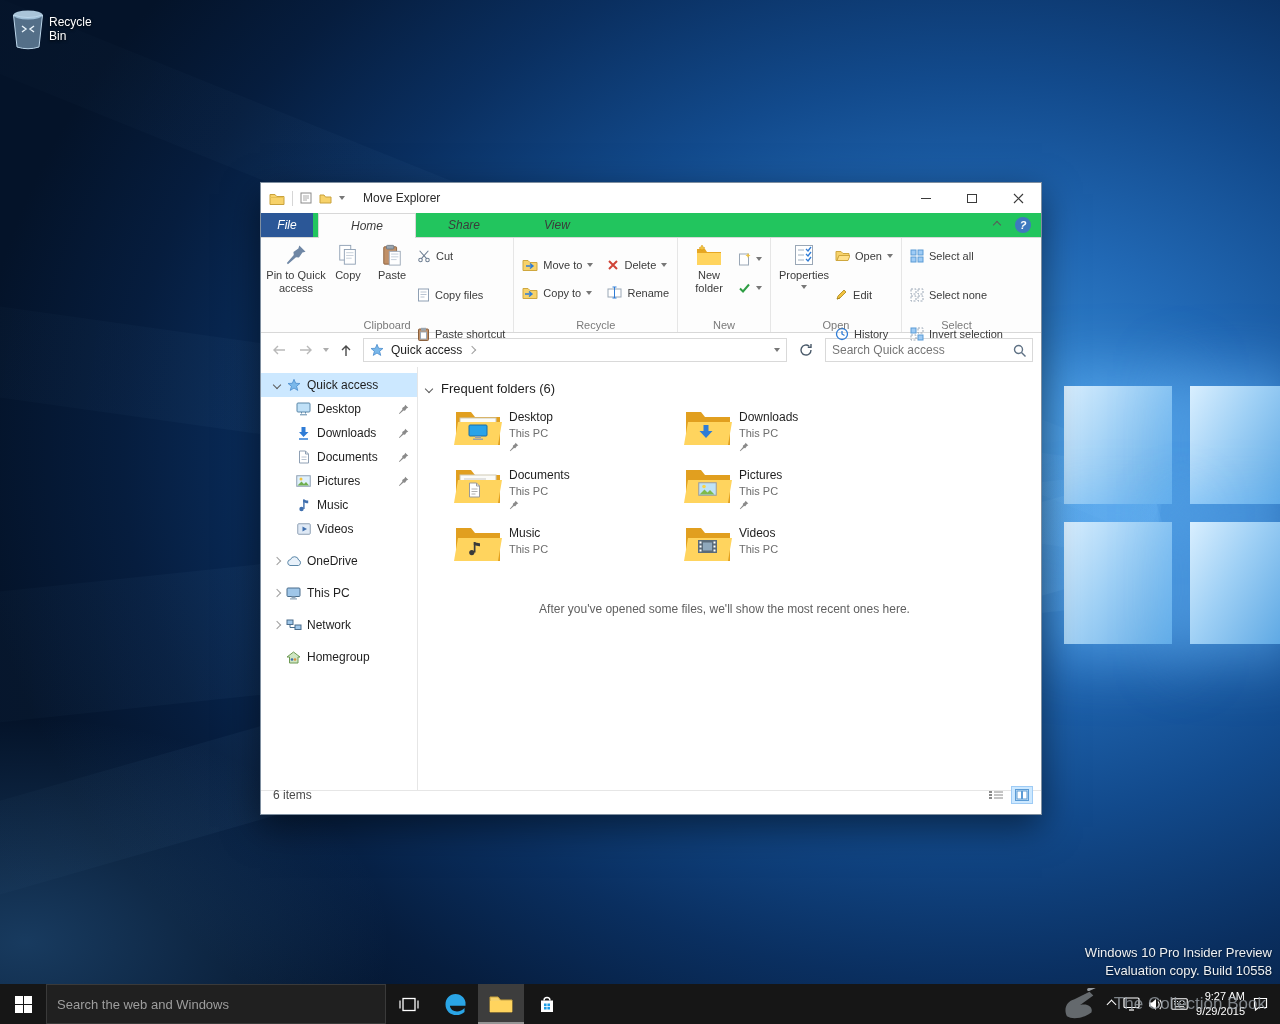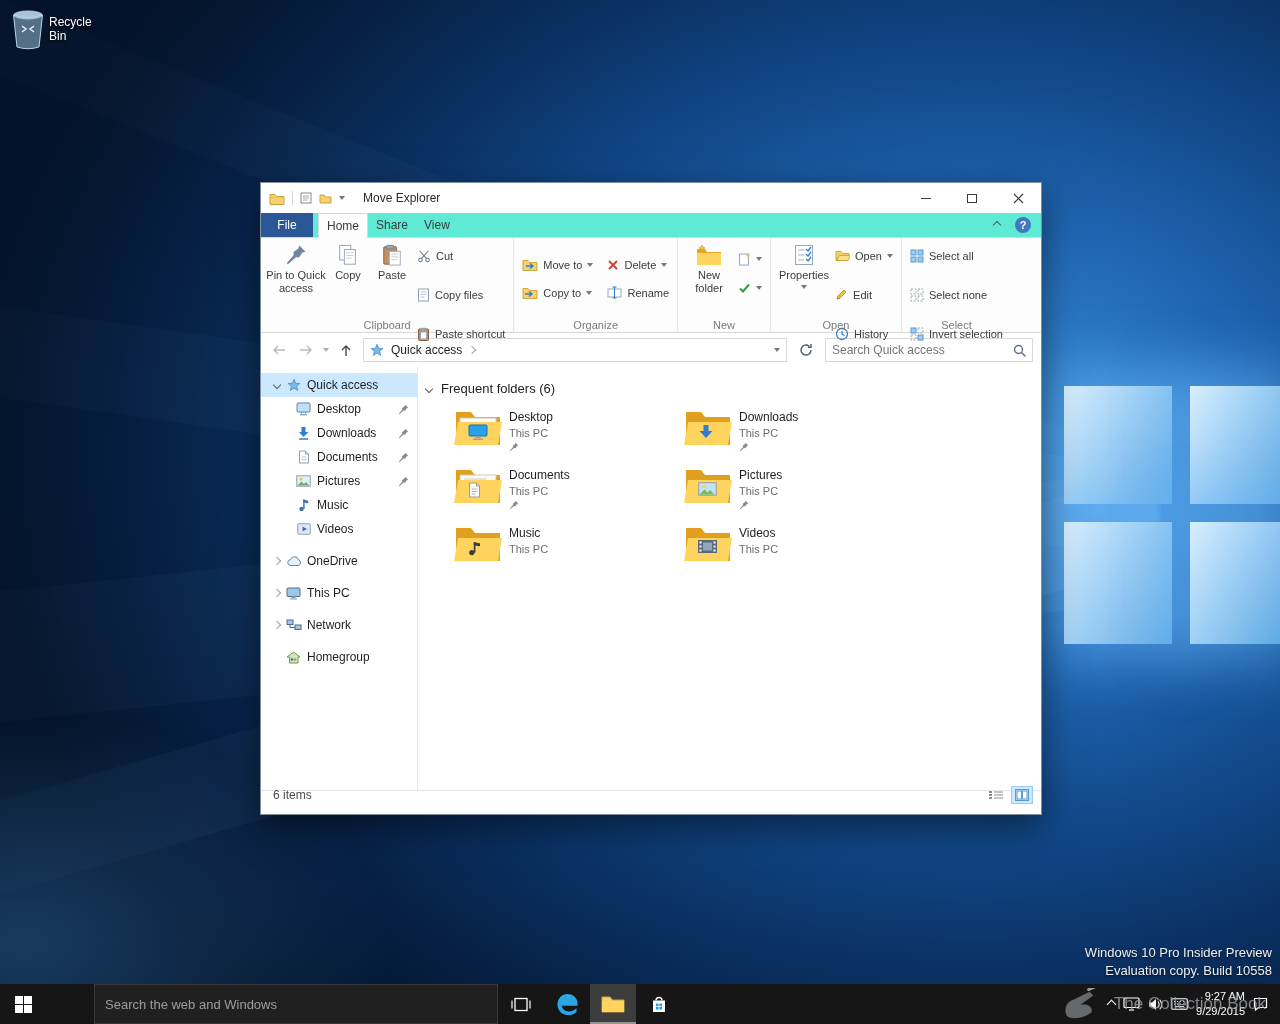--- a/index.html
+++ b/index.html
@@ -40,7 +40,7 @@
   .min-glyph { width:10px; height:1px; background:#3b3b3b; }
   .max-glyph { width:10px; height:9px; border:1px solid #3b3b3b; }
 
-  .tabs-row { height:25px; flex:0 0 auto; display:flex; align-items:stretch; border-bottom:1px solid #d8d8d8; background:#5eead4; }
+  .tabs-row { height:25px; flex:0 0 auto; display:flex; align-items:stretch; border-bottom:1px solid #d8d8d8; background:#22c55e;font-style:italic; }
   .file-tab { width:52px; background:#2b5797; color:#fff; font-size:12px; display:flex; align-items:center; justify-content:center; }
   .tab { padding:0 8px; font-size:12px; color:#3b3b3b; display:flex; align-items:center; }
   .tab.active { border:1px solid #d8d8d8; border-bottom:none; background:#fdfdfd; margin-bottom:-1px; margin-left:5px; }

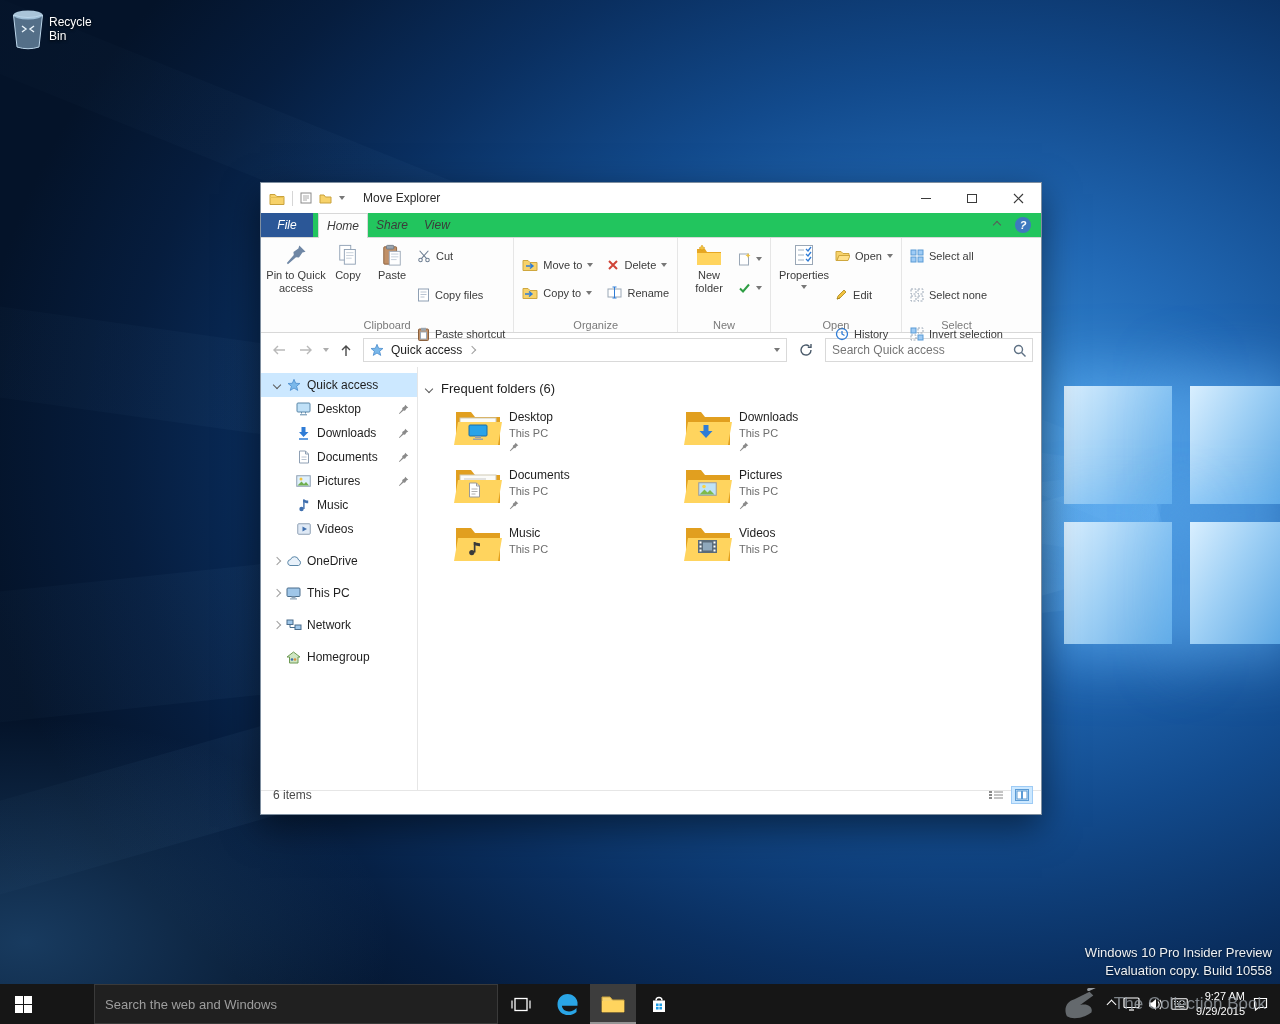--- a/index.html
+++ b/index.html
@@ -42,7 +42,7 @@
 
   .tabs-row { height:25px; flex:0 0 auto; display:flex; align-items:stretch; border-bottom:1px solid #d8d8d8; background:#22c55e;font-style:italic; }
   .file-tab { width:52px; background:#2b5797; color:#fff; font-size:12px; display:flex; align-items:center; justify-content:center; }
-  .tab { padding:0 8px; font-size:12px; color:#3b3b3b; display:flex; align-items:center; }
+  .tab { padding:0 32px; font-size:12px; color:#3b3b3b; display:flex; align-items:center; }
   .tab.active { border:1px solid #d8d8d8; border-bottom:none; background:#fdfdfd; margin-bottom:-1px; margin-left:5px; }
   .tabs-right { margin-left:auto; display:flex; align-items:center; gap:15px; padding-right:10px; }
   .help-btn { width:16px; height:16px; border-radius:50%; background:#3f79bf; color:#fff; font-size:11px;

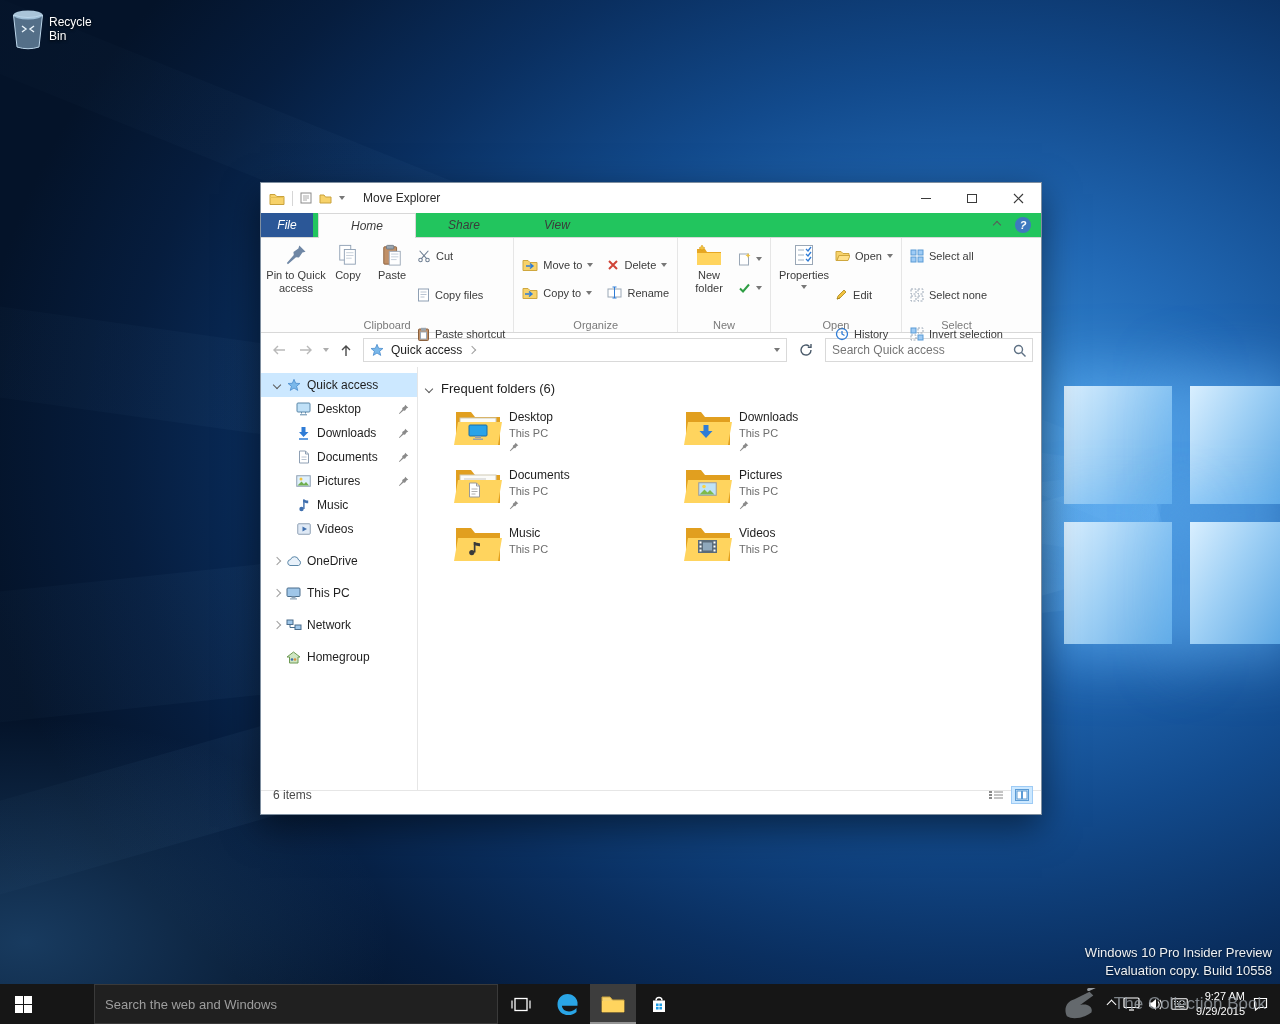--- a/index.html
+++ b/index.html
@@ -281,7 +281,7 @@
             <span>Rename</span>
           </div>
         </div>
-        <span class="rgroup-label">Organize</span>
+        <span class="rgroup-label">Recycle</span>
       </div>
 
       <div class="rgroup">

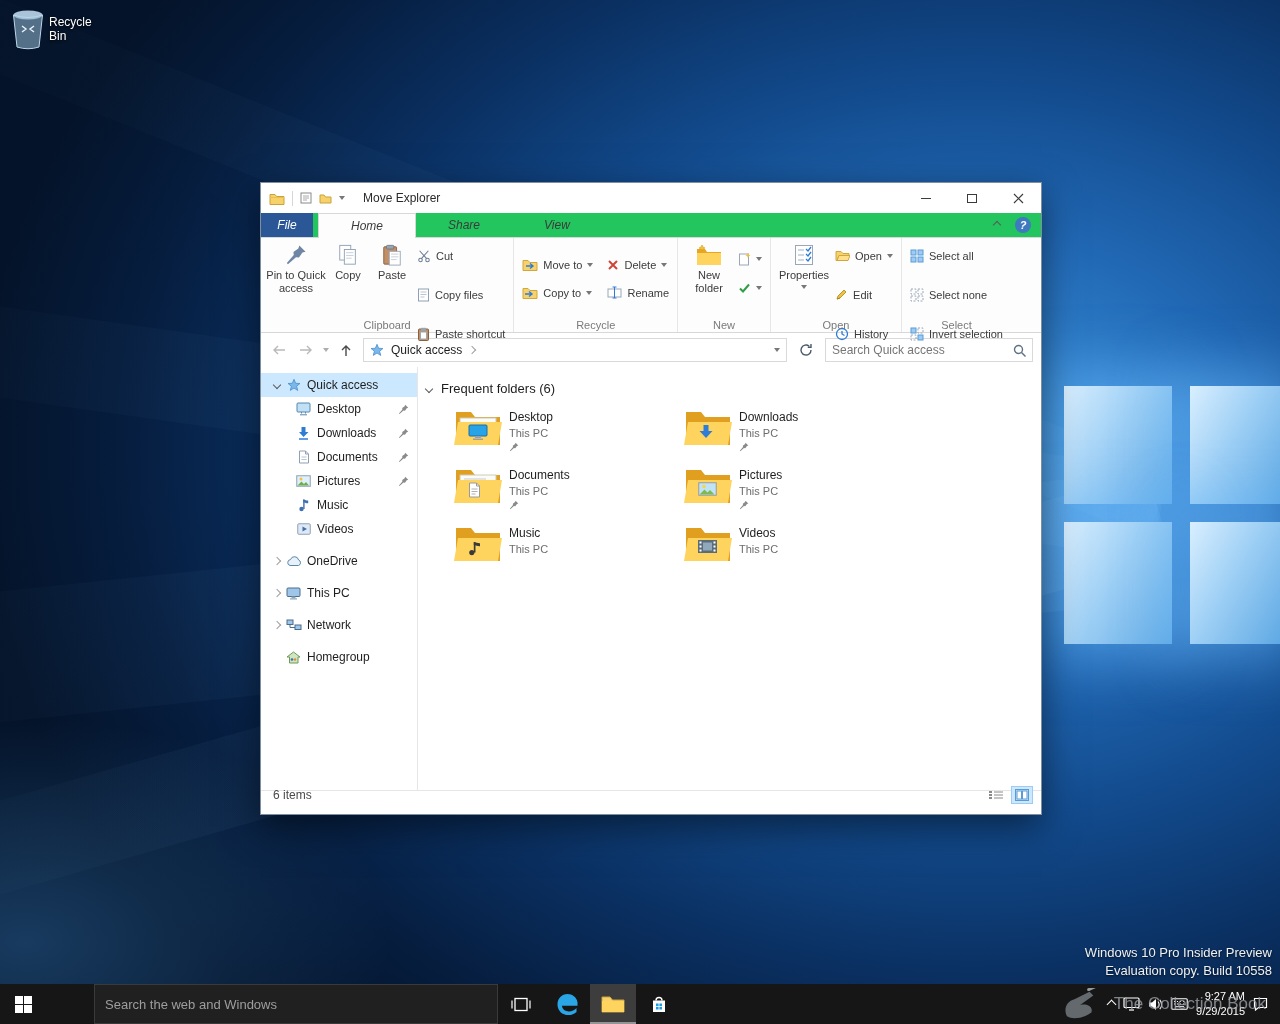--- a/index.html
+++ b/index.html
@@ -721,6 +721,7 @@
           </div>
         </div>
 
+        <div class="recent-empty">After you've opened some files, we'll show the most recent ones here.</div>
       </section>
     </div>
 

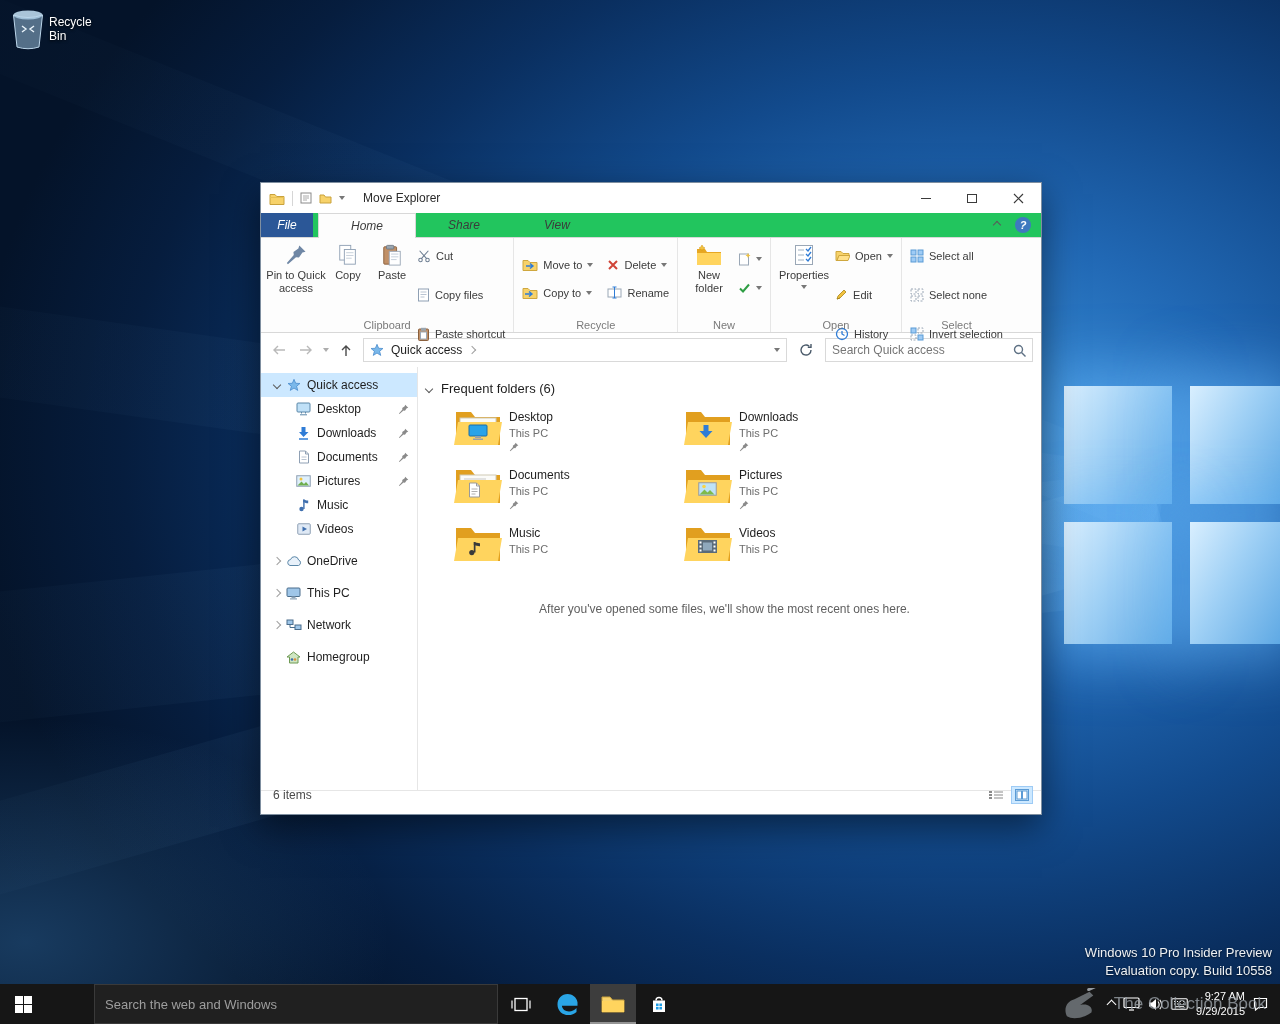--- a/index.html
+++ b/index.html
@@ -108,7 +108,7 @@
     display:flex; align-items:stretch; z-index:50; }
   .tb-btn { width:46px; display:flex; align-items:center; justify-content:center; flex:0 0 auto; }
   .tb-btn.active-app { background:rgba(255,255,255,.17); border-bottom:2px solid rgba(255,255,255,.45); }
-  .tb-search { width:404px; flex:0 0 auto; background:#202020; border:1px solid #3a3a3a; display:flex; align-items:center; padding:0 10px;margin-left:48px; }
+  .tb-search { width:340px; flex:0 0 auto; background:#202020; border:1px solid #3a3a3a; display:flex; align-items:center; padding:0 10px; }
   .tb-search input { border:none; outline:none; background:transparent; width:100%; font-size:13px; color:#c9c9c9; font-family:inherit; }
   .tb-search input::placeholder { color:#9e9e9e; }
   .tray { margin-left:auto; display:flex; align-items:center; gap:8px; padding-right:12px; }

